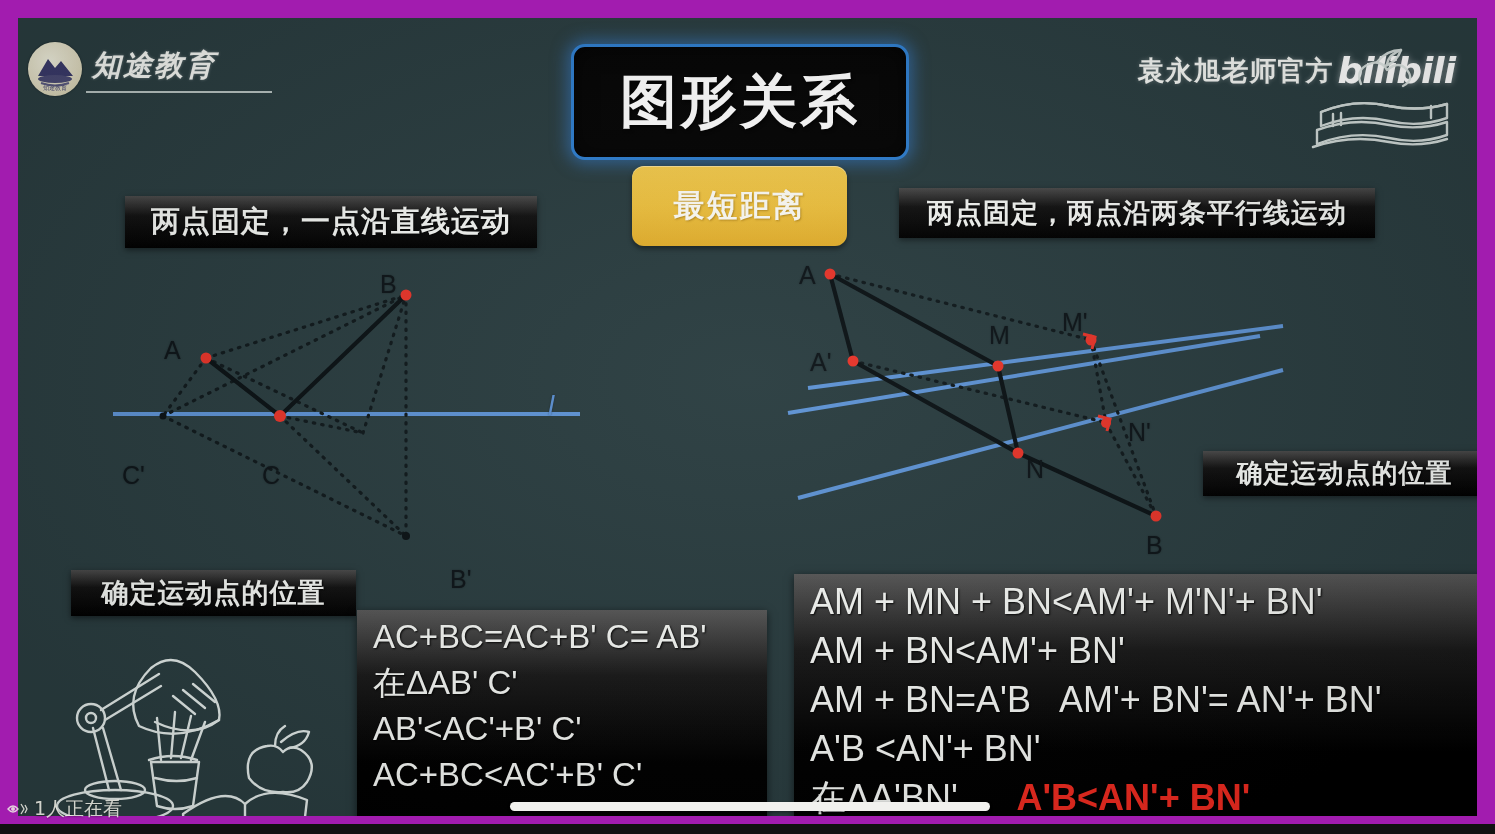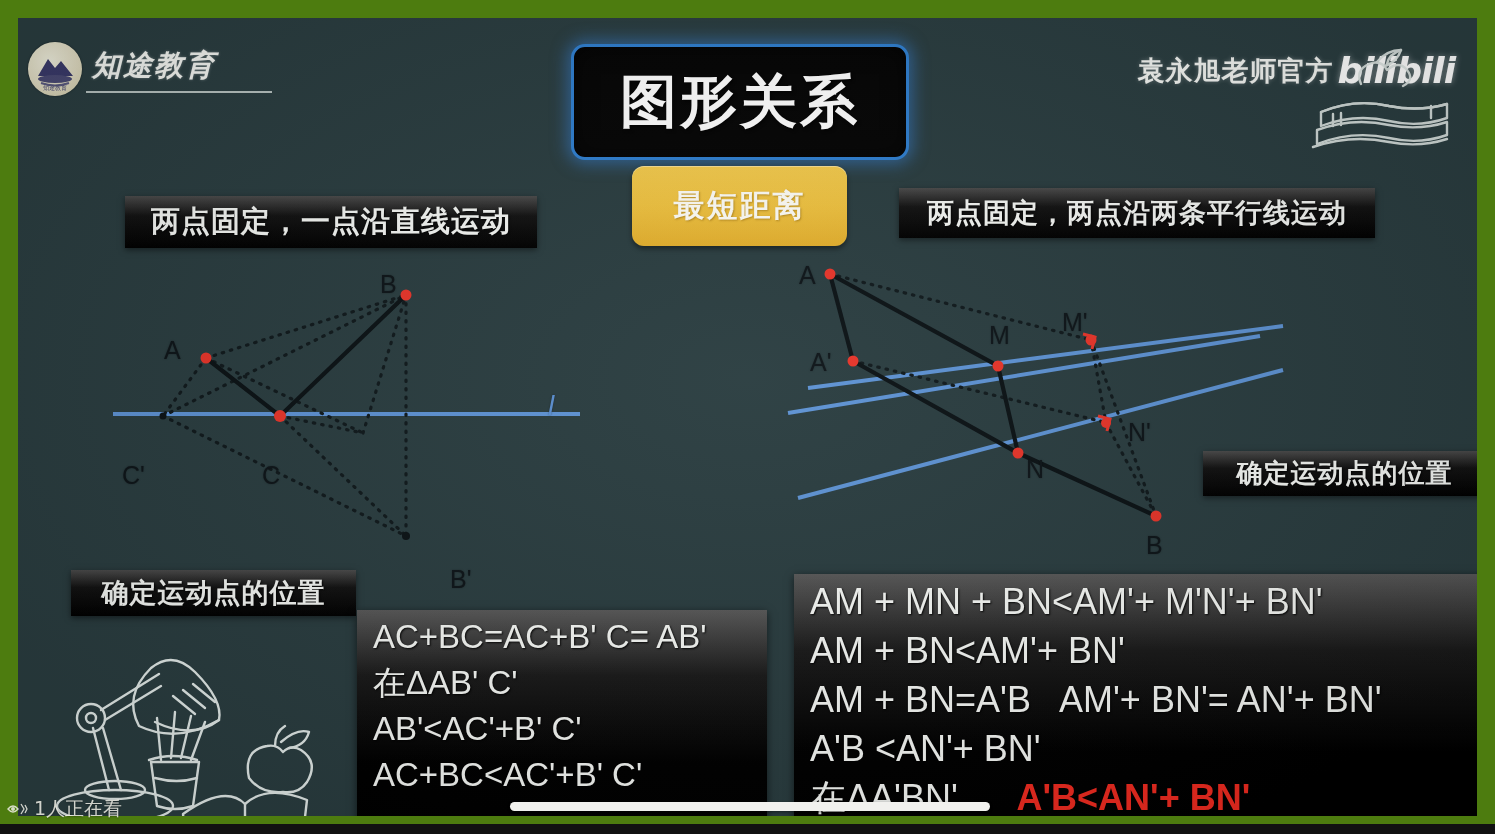--- a/index.html
+++ b/index.html
@@ -8,7 +8,7 @@
   #stage{
     position:relative;
     width:1495px;height:824px;
-    background:#4d7c0f;
+    background:#a21caf;
     overflow:hidden;
   }
   

